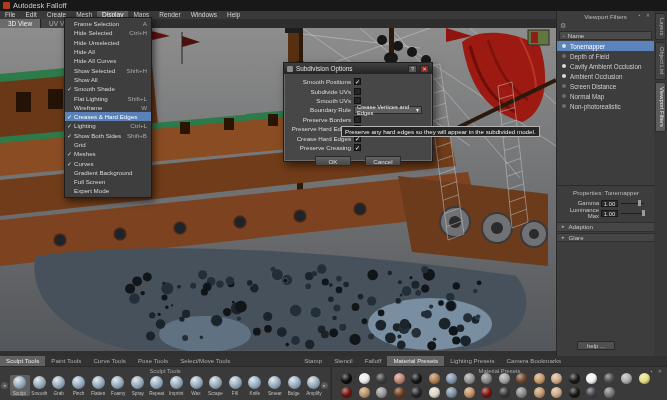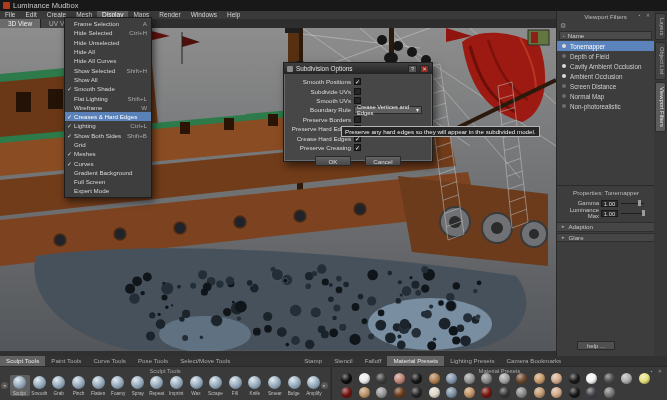--- a/index.html
+++ b/index.html
@@ -137,7 +137,7 @@
 
   <div class="titlebar">
     <span class="appicon"></span>
-    <span>Luminance Mudbox</span>
+    <span>Autodesk Falloff</span>
   </div>
 
   <div class="menubar">

